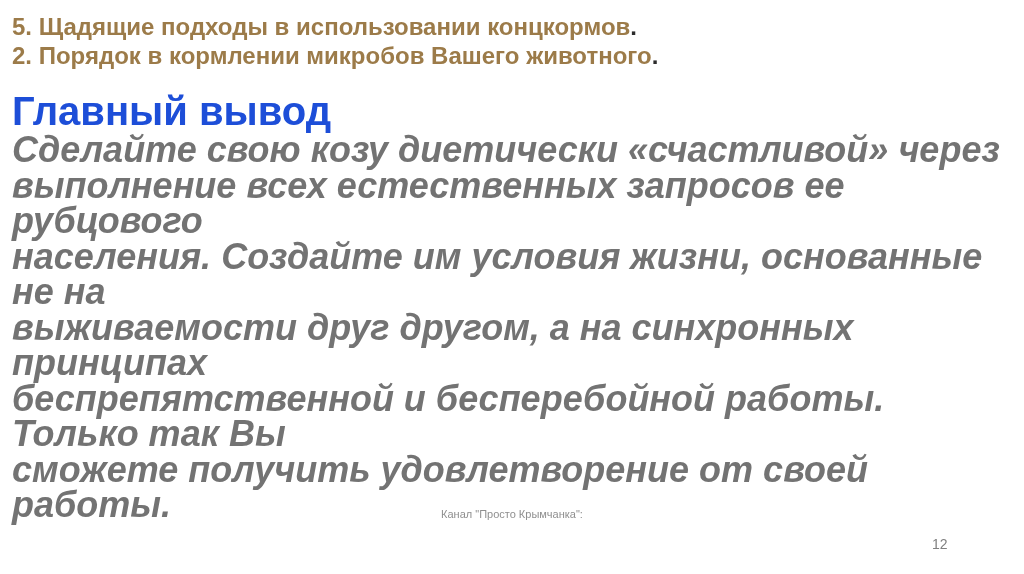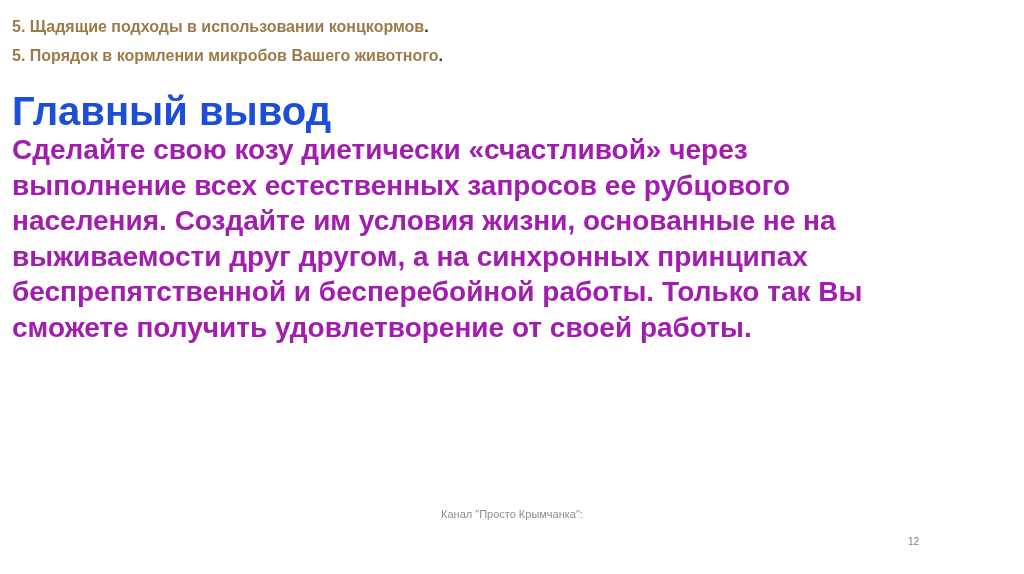--- a/index.html
+++ b/index.html
@@ -28,7 +28,7 @@
   .heading-brown {
     font-weight: bold;
     color: #9c7b49;
-    font-size: 16px;
+    font-size: 24px;
     line-height: 28.5px;
   }
   .heading-brown .dot {

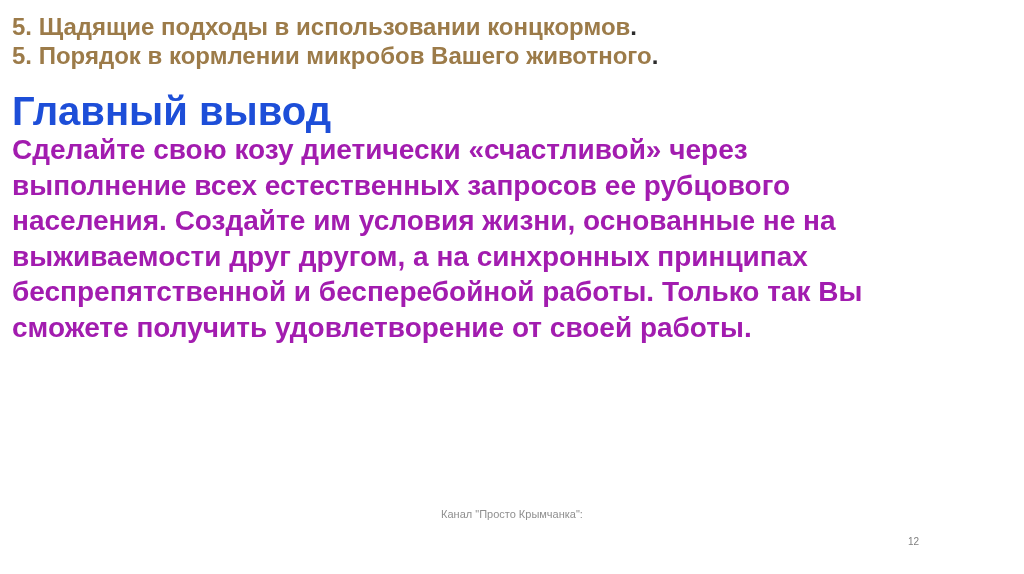--- a/index.html
+++ b/index.html
@@ -82,7 +82,7 @@
     <div class="heading-brown"><span>5. Щадящие подходы в использовании концкормов</span><span class="dot">.</span></div>
 
 
-    <div class="heading-brown"><span>5. Порядок в кормлении микробов Вашего животного</span><span class="dot">.</span></div>
+    <div class="heading-brown"><span>2. Порядок в кормлении микробов Вашего животного</span><span class="dot">.</span></div>
 
 
     <div class="conclusion-heading">Главный вывод</div>

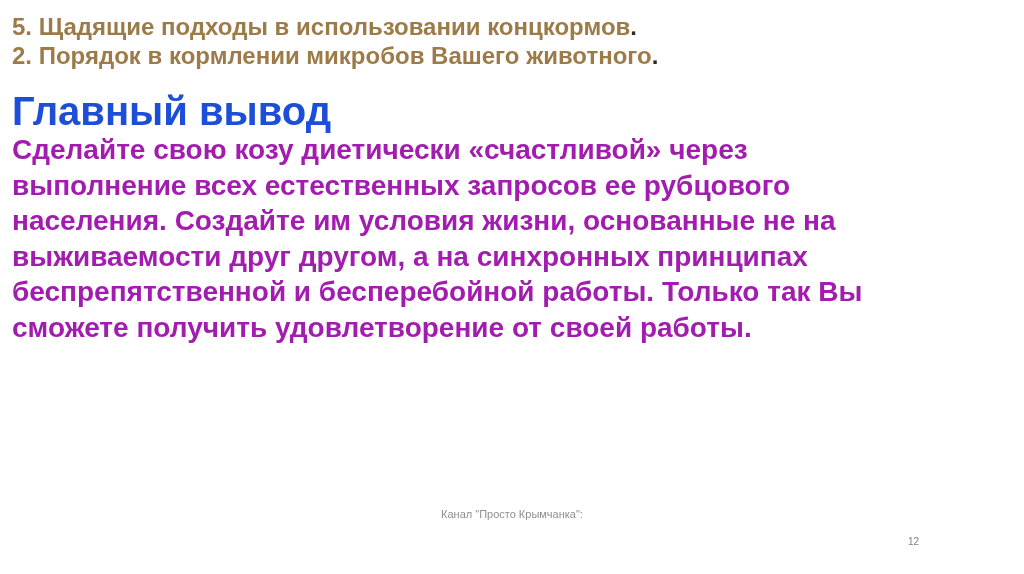--- a/index.html
+++ b/index.html
@@ -48,11 +48,12 @@
     margin-top: 20px;
   }
   .conclusion-text {
-    color: #a21caf;
+    color: #737373;
     font-weight: bold;
-    font-size: 28px;
+    font-size: 36px;
     line-height: 35.5px;
     white-space: pre-line;
+    font-style: italic;
   }
   .footer {
     position: absolute;

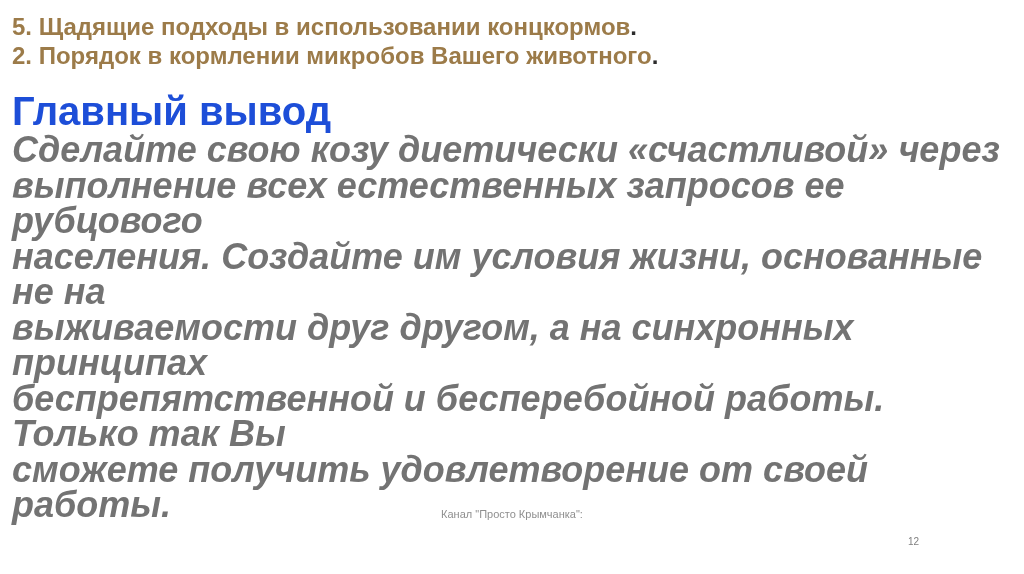--- a/index.html
+++ b/index.html
@@ -67,10 +67,10 @@
   }
   .page-number {
     position: absolute;
-    left: 908px;
+    left: 932px;
     top: 536px;
     color: #808080;
-    font-size: 10px;
+    font-size: 14px;
   }
 </style>
 </head>

